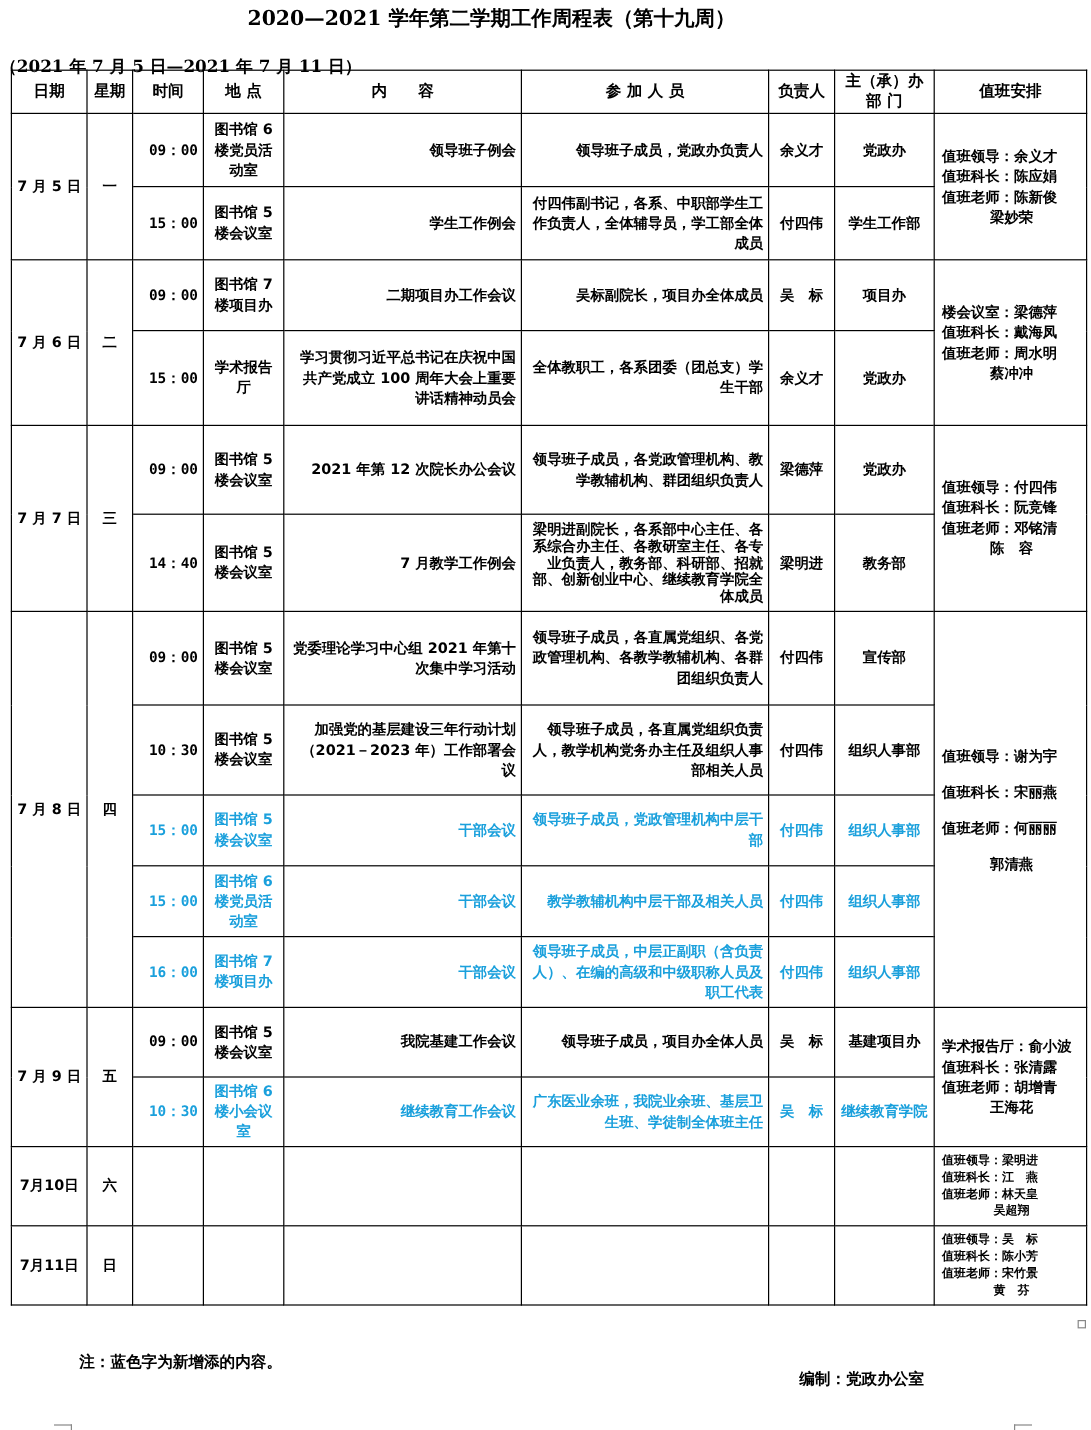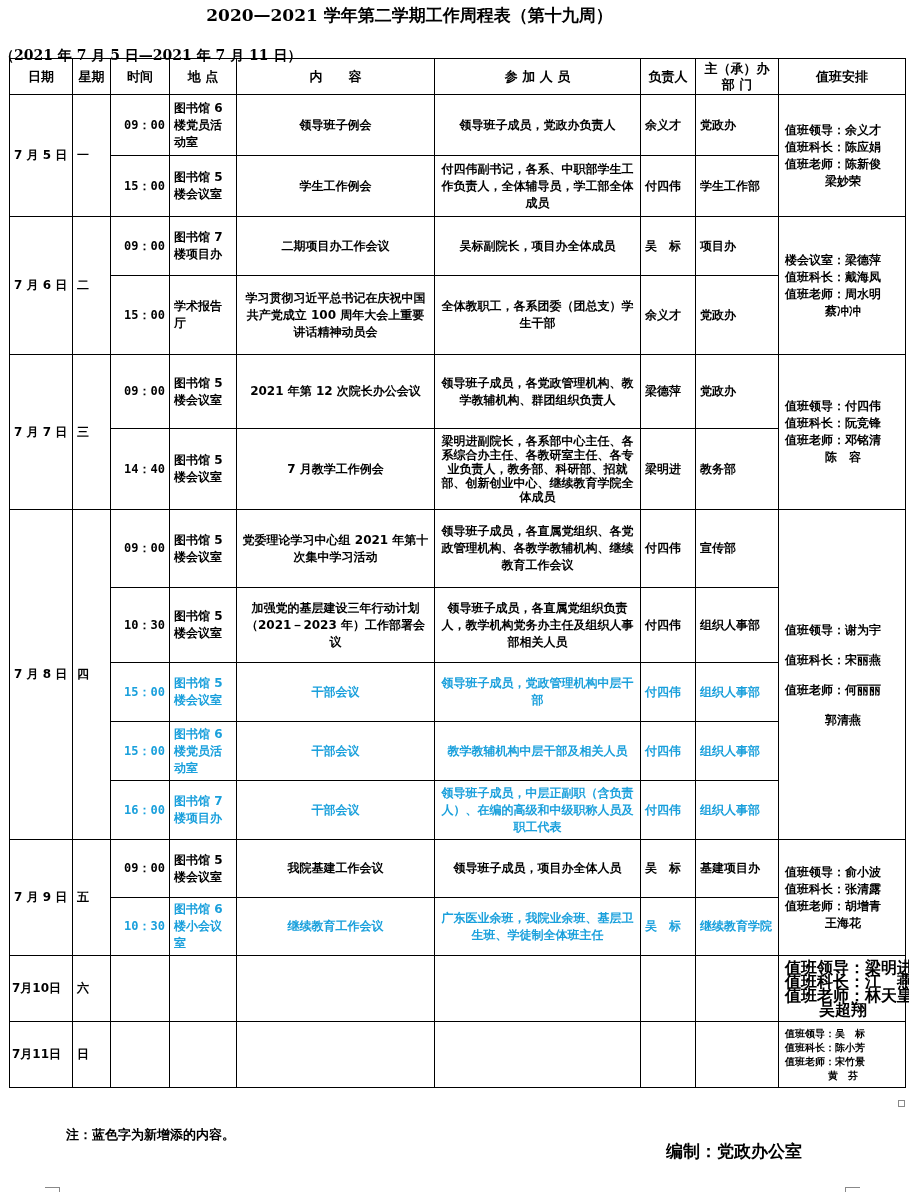--- a/index.html
+++ b/index.html
@@ -13,7 +13,7 @@
            width:896px; font-size:12px; font-weight:bold; }
   table.sched td, table.sched th { border:1px solid #000; padding:0 4px; vertical-align:middle; line-height:17px; }
   table.sched th { height:35px; font-size:13px; font-weight:bold; text-align:center; }
-  .c { }
+  .c { text-align:center; }
   .l { text-align:center; }
   .blue { color:#1aa0dc; }
   .time { text-align:right; font-family:"DejaVu Sans Mono", "Liberation Mono", monospace; font-size:12px; }

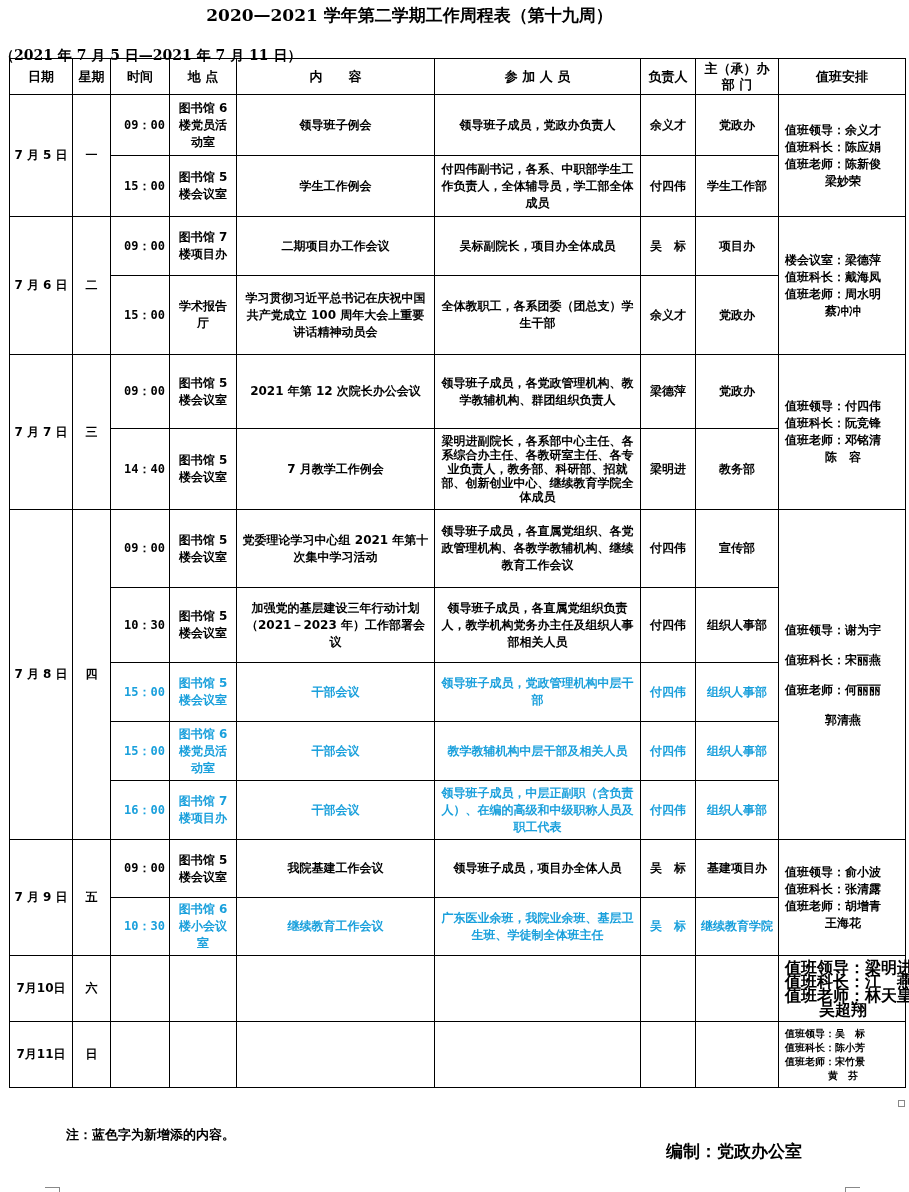--- a/index.html
+++ b/index.html
@@ -14,7 +14,7 @@
   table.sched td, table.sched th { border:1px solid #000; padding:0 4px; vertical-align:middle; line-height:17px; }
   table.sched th { height:35px; font-size:13px; font-weight:bold; text-align:center; }
   .c { text-align:center; }
-  .l { text-align:center; }
+  .l { text-align:right; }
   .blue { color:#1aa0dc; }
   .time { text-align:right; font-family:"DejaVu Sans Mono", "Liberation Mono", monospace; font-size:12px; }
   .duty { padding:0 4px 0 6px !important; }

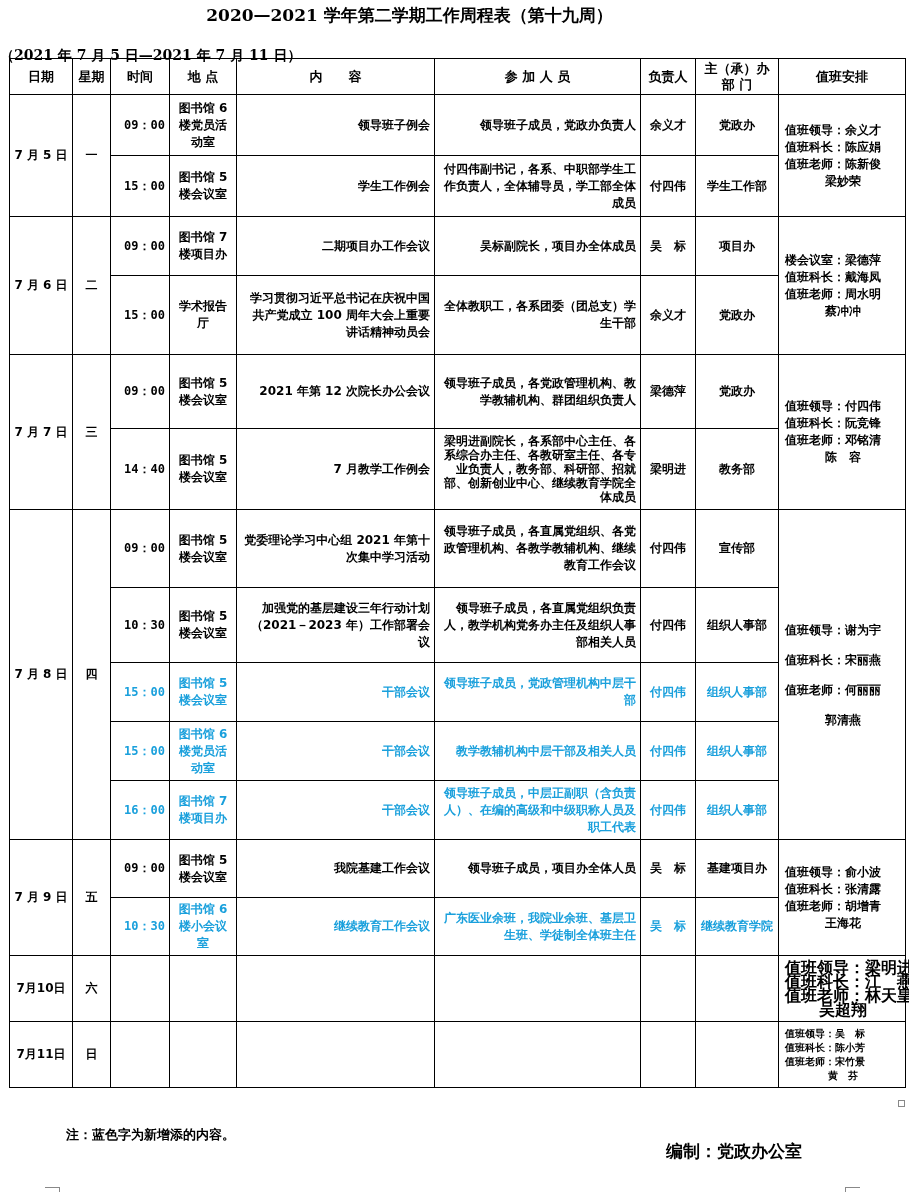--- a/index.html
+++ b/index.html
@@ -140,7 +140,7 @@
       <td class="time">09：00</td>
       <td class="c">图书馆 5 楼会议室</td>
       <td class="l">党委理论学习中心组 2021 年第十次集中学习活动</td>
-      <td class="l">领导班子成员，各直属党组织、各党政管理机构、各教学教辅机构、继续教育工作会议</td>
+      <td class="l">领导班子成员，各直属党组织、各党政管理机构、各教学教辅机构、各群团组织负责人</td>
       <td class="c">付四伟</td>
       <td class="c">宣传部</td>
       <td rowspan="5" class="duty" style="line-height:30px">

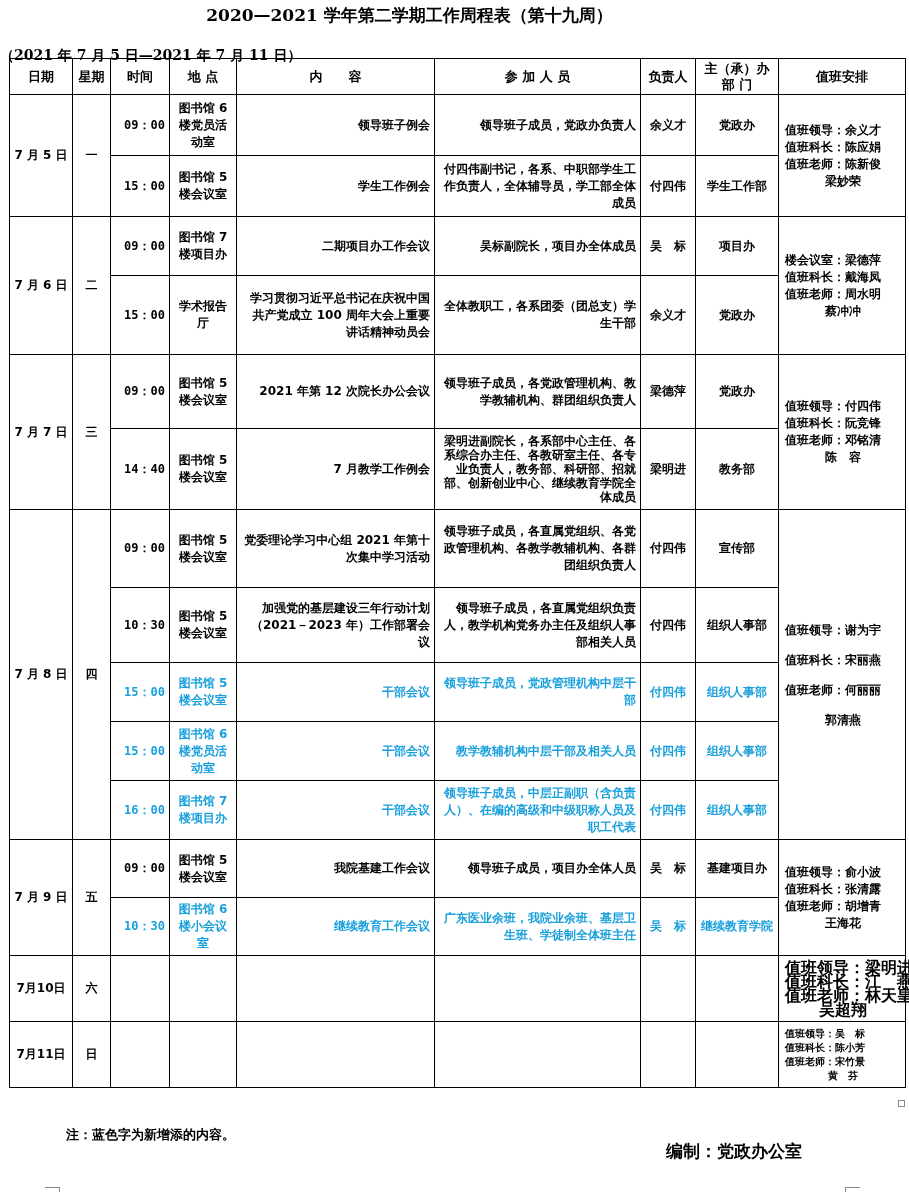--- a/index.html
+++ b/index.html
@@ -193,7 +193,7 @@
       <td class="c">吴　标</td>
       <td class="c">基建项目办</td>
       <td rowspan="2" class="duty">
-        <div>值班领导：俞小波</div>
+        <div>学术报告厅：俞小波</div>
         <div>值班科长：张清露</div>
         <div>值班老师：胡增青</div>
         <div class="indent">王海花</div>

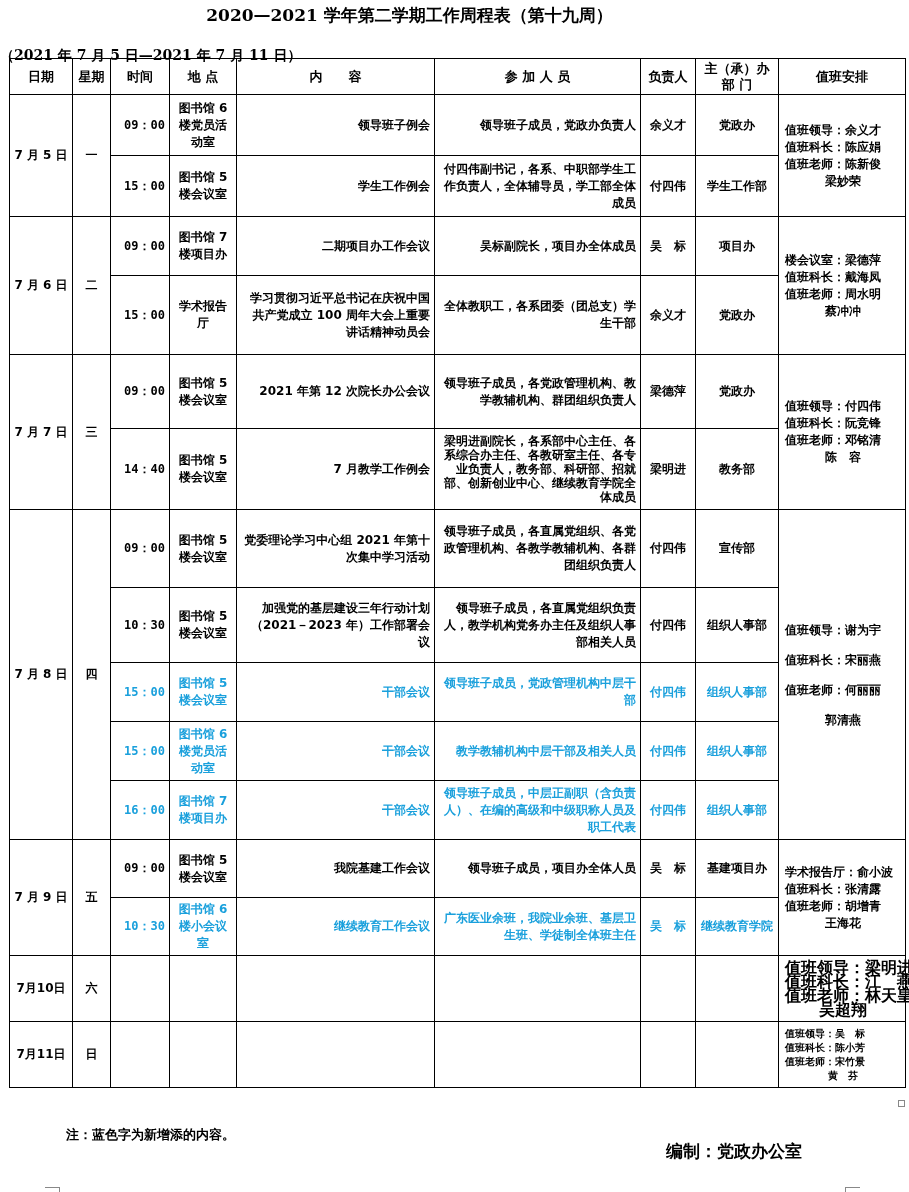--- a/index.html
+++ b/index.html
@@ -217,7 +217,7 @@
       <td></td>
       <td></td>
       <td></td>
-      <td class="duty" style="line-height:14px;font-size:16px">
+      <td class="duty" style="line-height:14px;font-size:10px">
         <div>值班领导：梁明进</div>
         <div>值班科长：江　燕</div>
         <div>值班老师：林天皇</div>

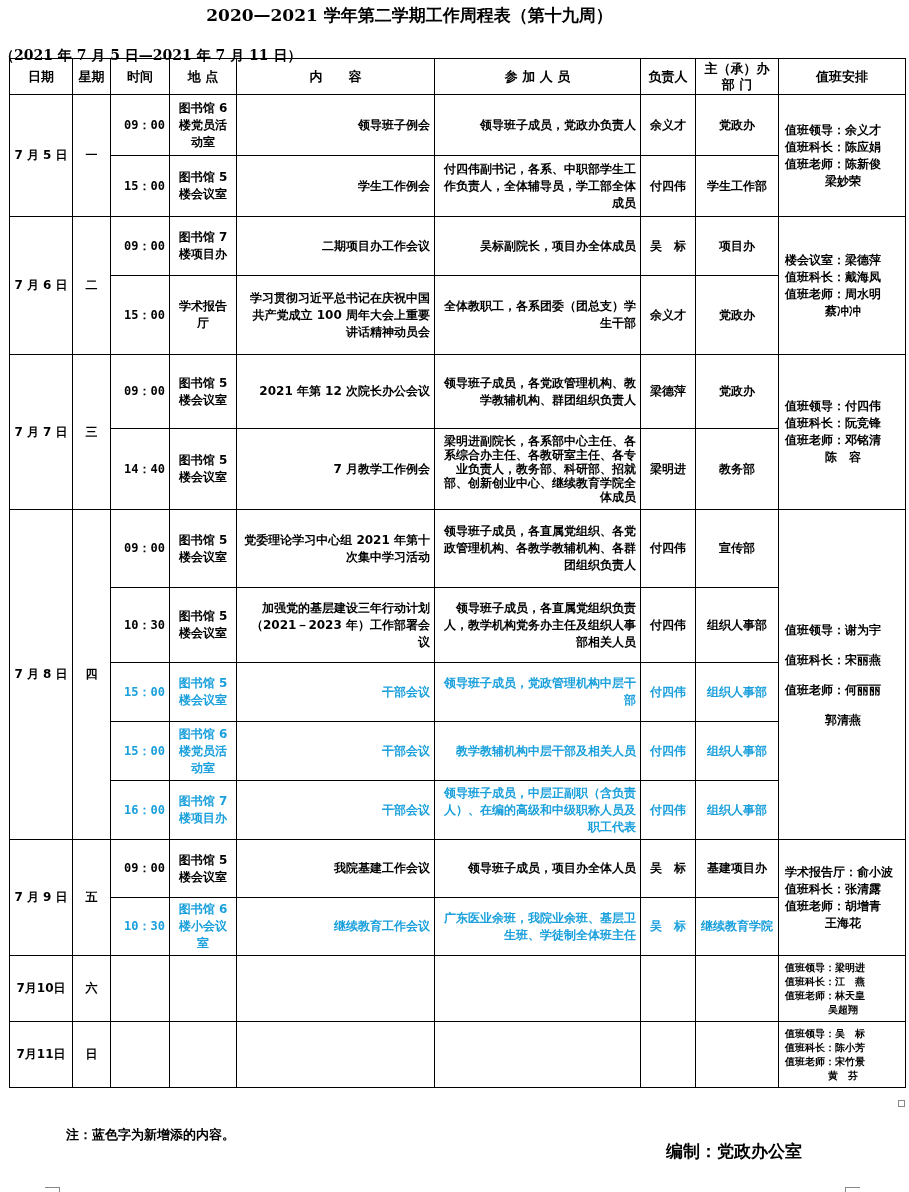--- a/index.html
+++ b/index.html
@@ -21,7 +21,7 @@
   .duty div { white-space:nowrap; }
   .duty .indent { text-align:center; }
   .note { position:absolute; left:66px; top:1112px; font-size:13px; font-weight:bold;margin-top:14px; }
-  .editor { position:absolute; left:666px; top:1140px; font-size:17px; font-weight:bold; }
+  .editor { position:absolute; left:666px; top:1140px; font-size:13px; font-weight:bold; }
   .corner { position:absolute; width:14px; height:6px; border-top:1px solid #888; }
   .mark { position:absolute; right:4px; top:1100px; width:5px; height:5px; border:1px solid #888; }
 </style>

